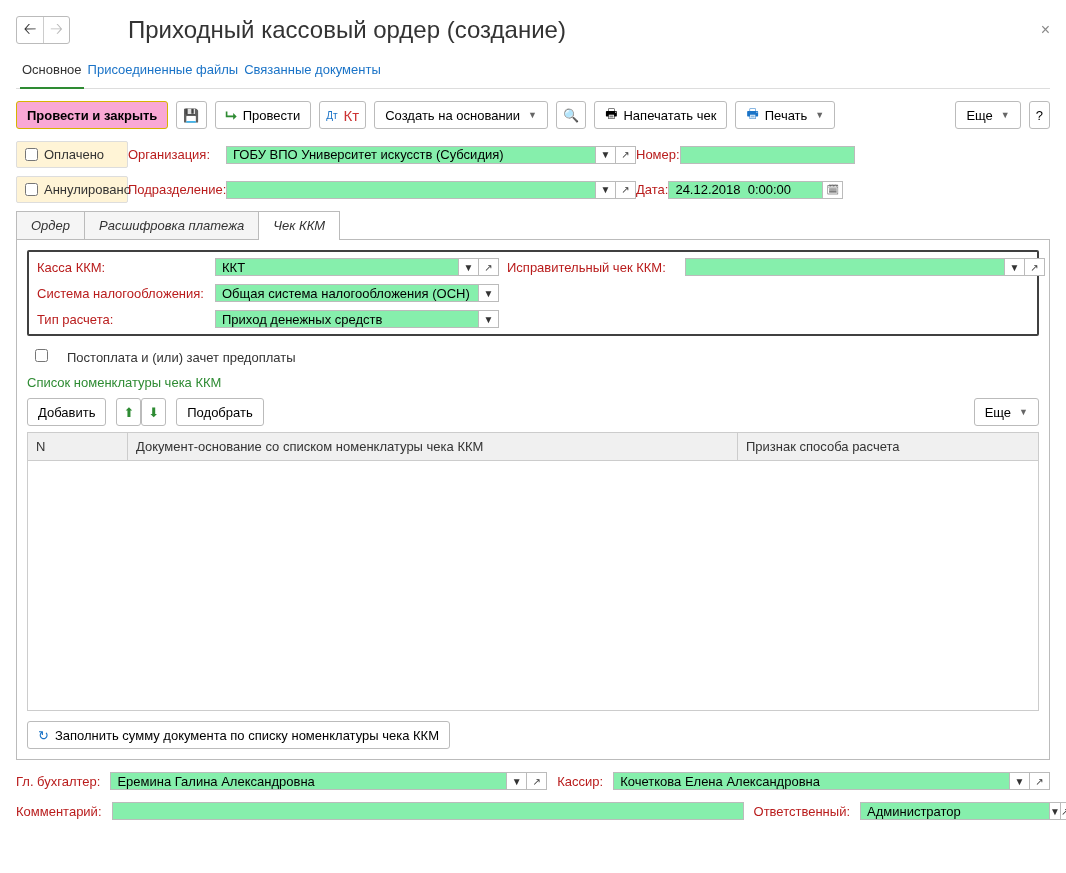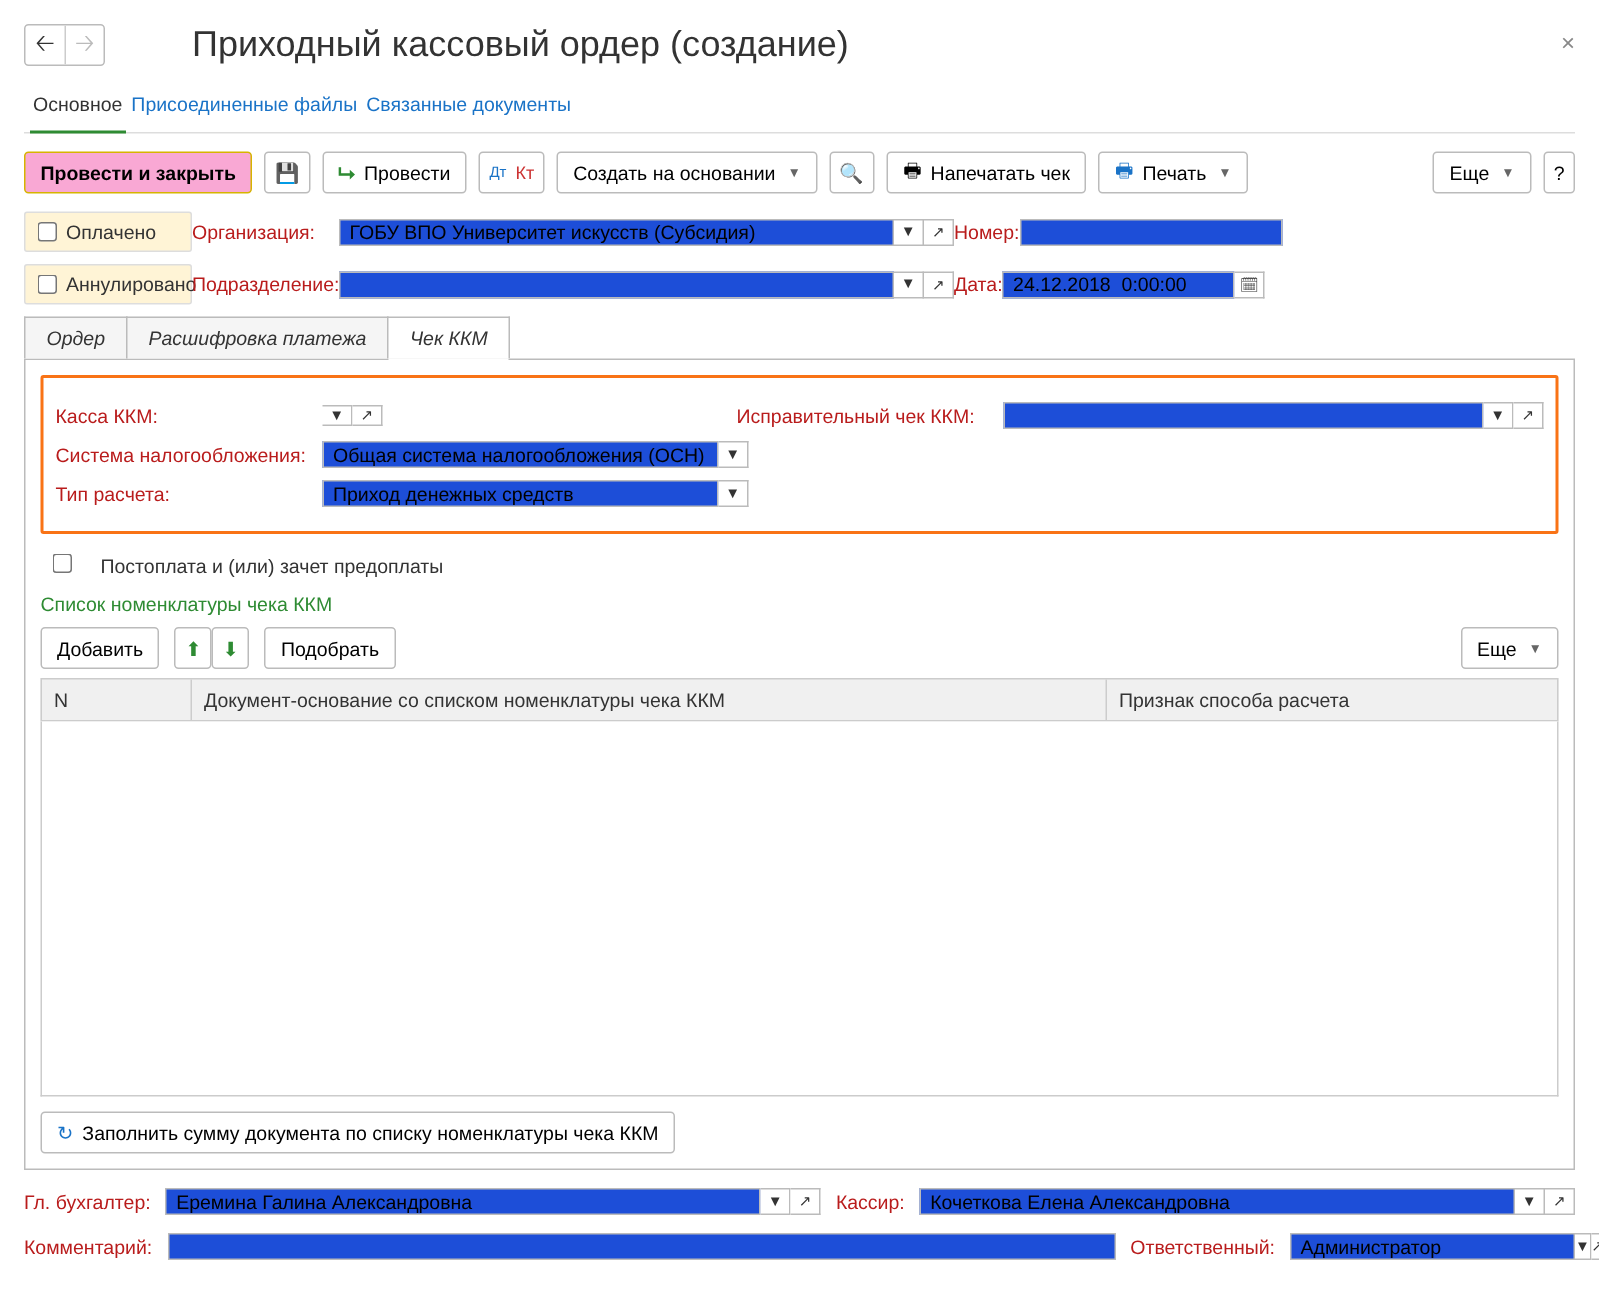--- a/index.html
+++ b/index.html
@@ -87,7 +87,7 @@
     </button>
   <button class="btn btn-icon-only">
       <span style="font-size:10px;color:#1a73c7">Дт</span>
-      <span style="font-size:12px;color:#c33">Кт</span>
+      <span style="font-size:15px;color:#c33">Кт</span>
     </button>
   <button class="btn">
       <span>Создать на основании</span>

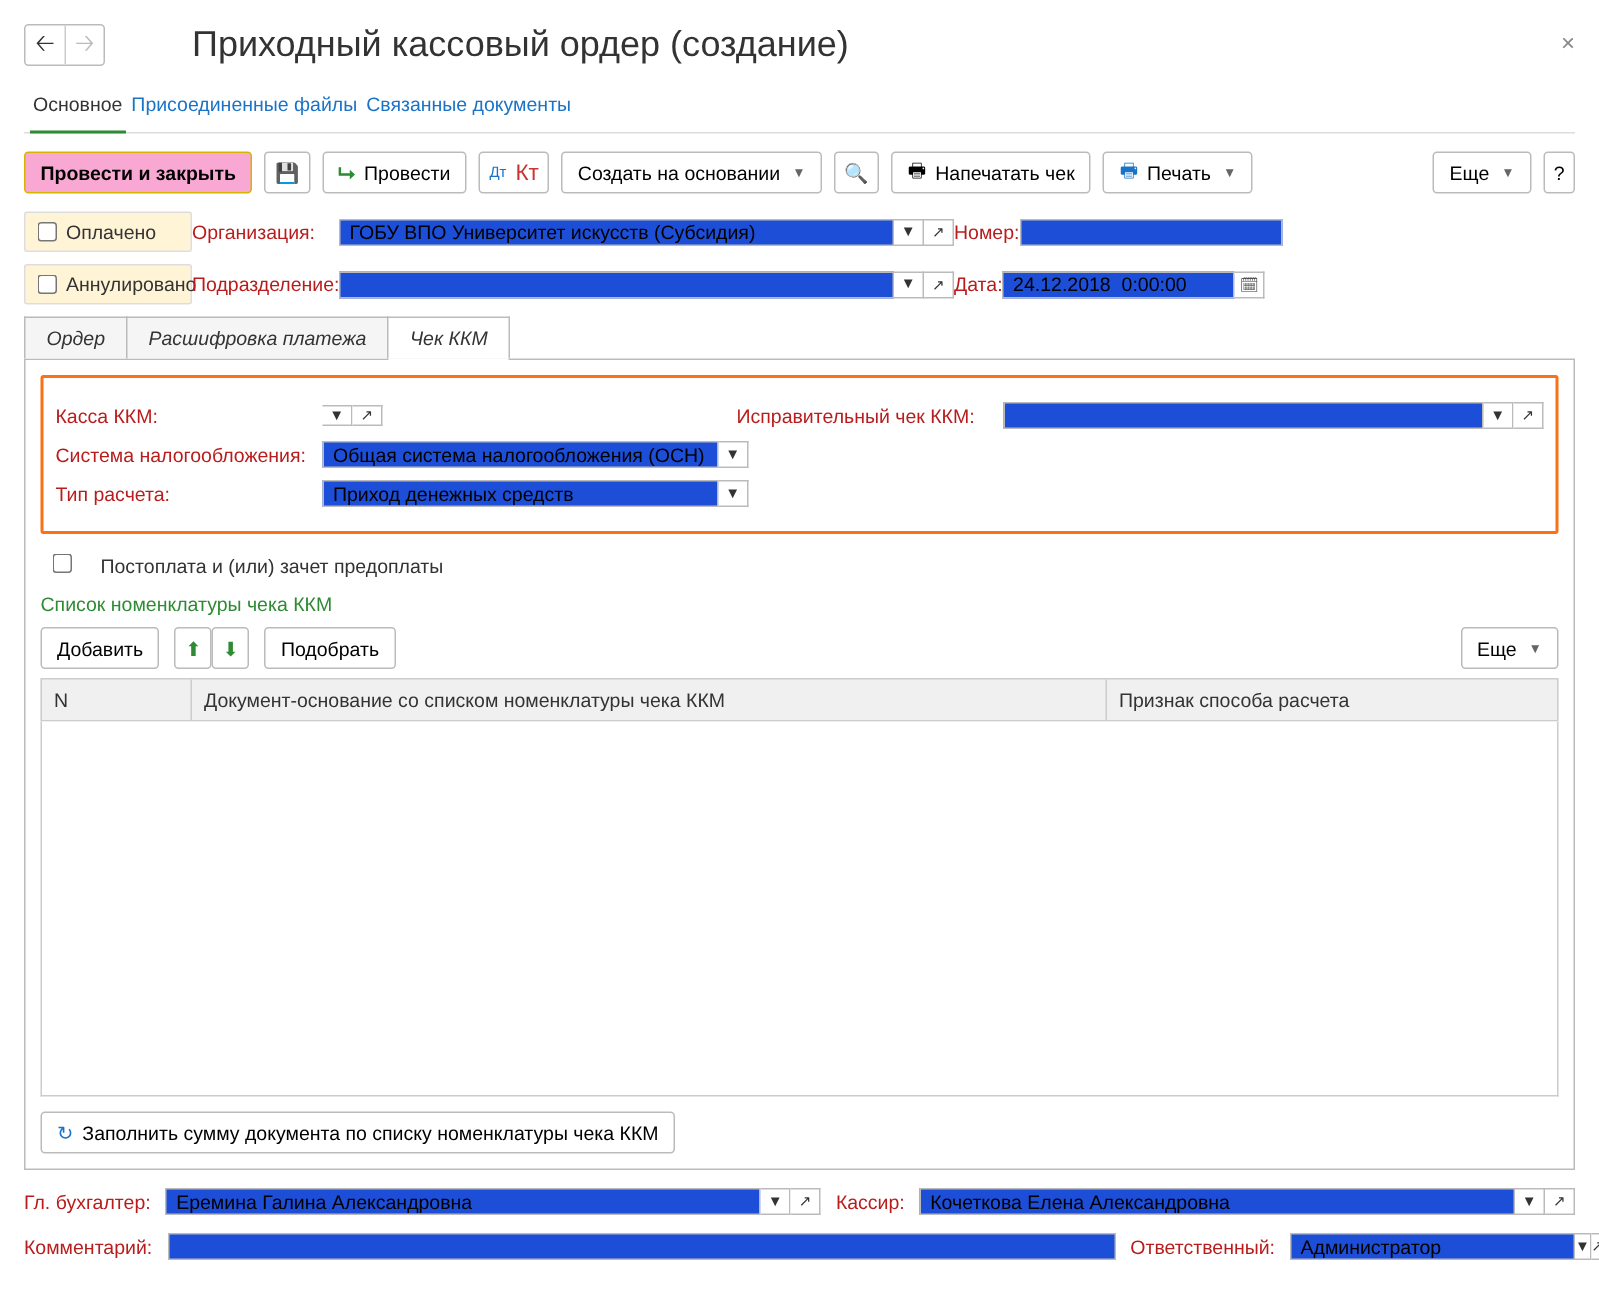--- a/index.html
+++ b/index.html
@@ -32,7 +32,7 @@
   .checkbox-field input { margin:0; }
   .lbl { color: #b91c1c; white-space: nowrap; }
   .input-group { display: flex; align-items: stretch; }
-  .input-group .txt { border: 1px solid #bbb; height: 18px; padding: 2px 6px; font-size: 13px; background: #1d4ed8; }
+  .input-group .txt { border: 1px solid #bbb; height: 18px; padding: 2px 6px; font-size: 13px; background: #86efac; }
   .input-group .ig-btn { border: 1px solid #bbb; border-left: none; width: 20px; display: flex; align-items: center; justify-content: center; font-size: 10px; cursor: pointer; background: #fff; }
 
   .page-tabs { display: flex; border-bottom: 1px solid #bbb; margin-top: 8px; font-style: italic; }

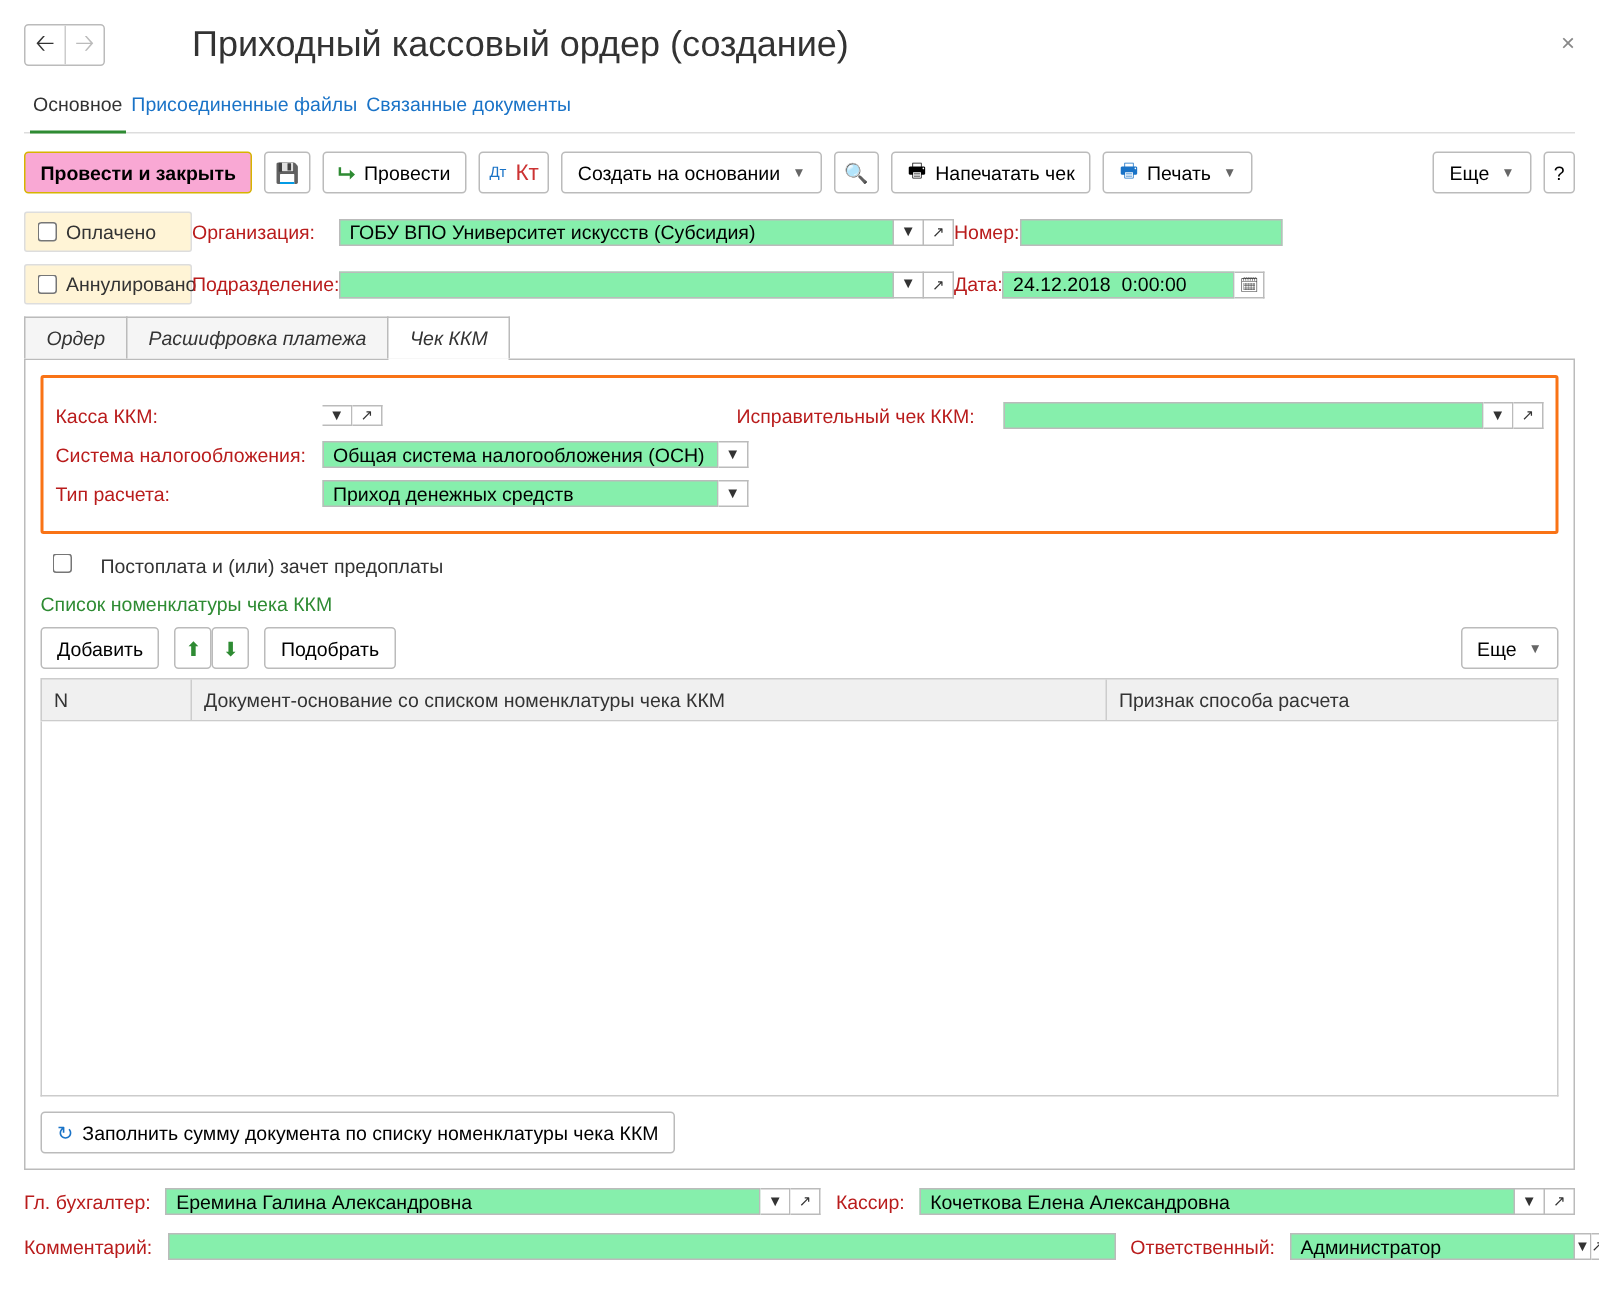--- a/index.html
+++ b/index.html
@@ -41,7 +41,7 @@
   .ptab.active::after { content:''; position:absolute; left:0; right:0; bottom:-1px; height:1px; background:#fff; }
 
   .tab-body { border: 1px solid #bbb; border-top: none; padding: 10px; }
-  .highlight-box { border: 2px solid #f97316; padding: 16px 8px; margin: 0 0 6px 0; border-radius: 2px; }
+  .highlight-box { border: 2px solid #404040; padding: 6px 8px; margin: 0 0 6px 0; border-radius: 2px; }
   .kkm-row { display: flex; align-items: center; margin-bottom: 8px; gap: 8px; }
   .kkm-row .lbl { width: 170px; }
 

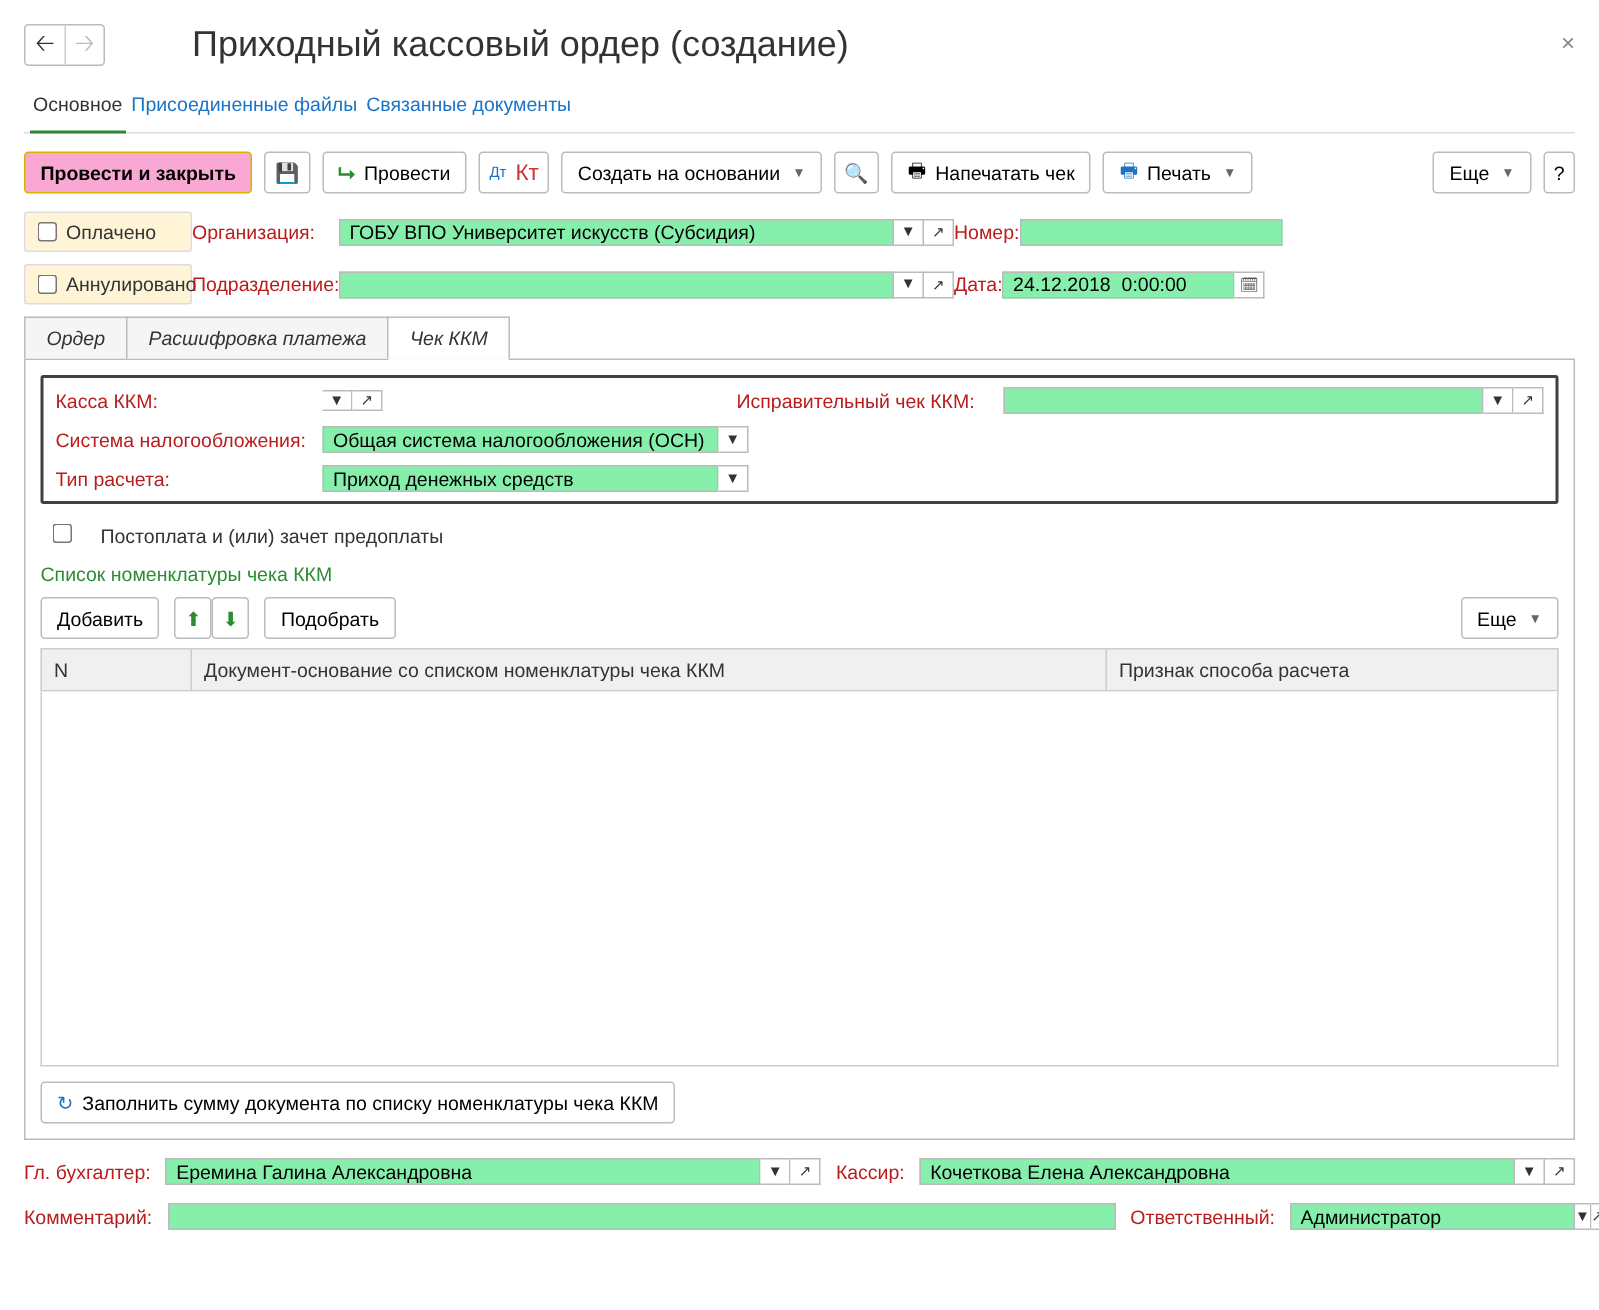--- a/index.html
+++ b/index.html
@@ -160,6 +160,7 @@
       <div style="display:flex;align-items:center;gap:8px">
         <span class="lbl">Касса ККМ:</span>
         <div class="input-group">
+          <input class="txt" style="width: 244px;" value="ККТ">
           <div class="ig-btn">▼</div>
           <div class="ig-btn">↗</div>
         </div>

